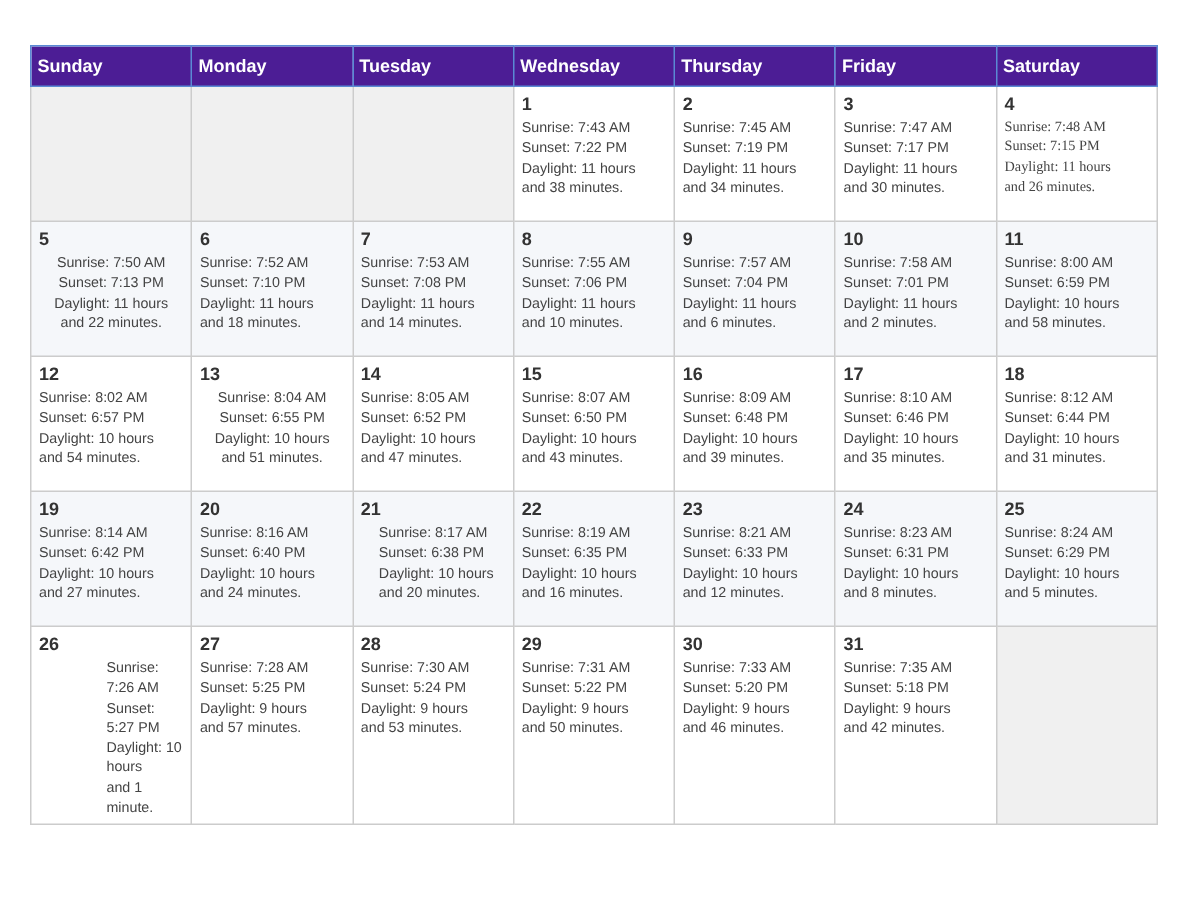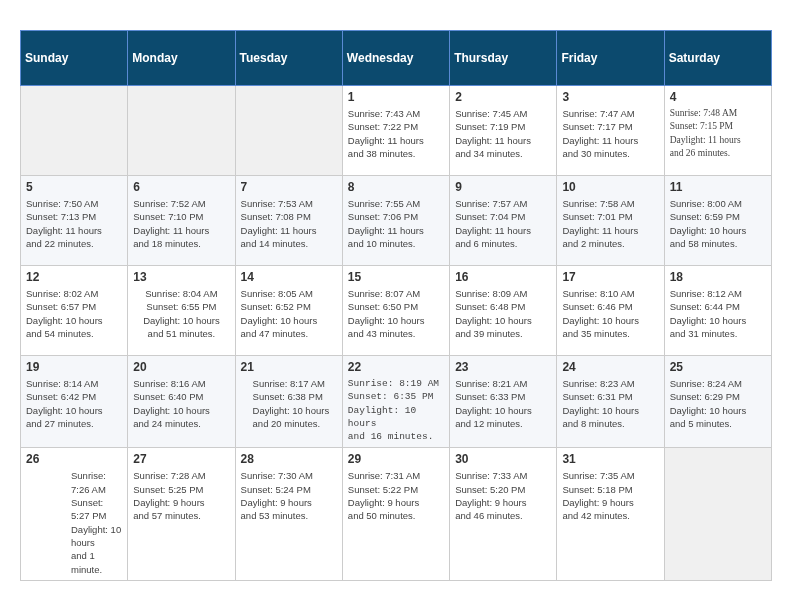--- a/index.html
+++ b/index.html
@@ -44,11 +44,11 @@
       table-layout: fixed;
     }
     .calendar thead tr th {
-      background-color: #0c4a6e;
+      background-color: #4c1d95;
       color: #fff;
       font-size: 12px;
       font-weight: bold;
-      padding: 20px 4px;
+      padding: 6px 4px;
       text-align: left;
       border: 1px solid #5a8ad4;
     }

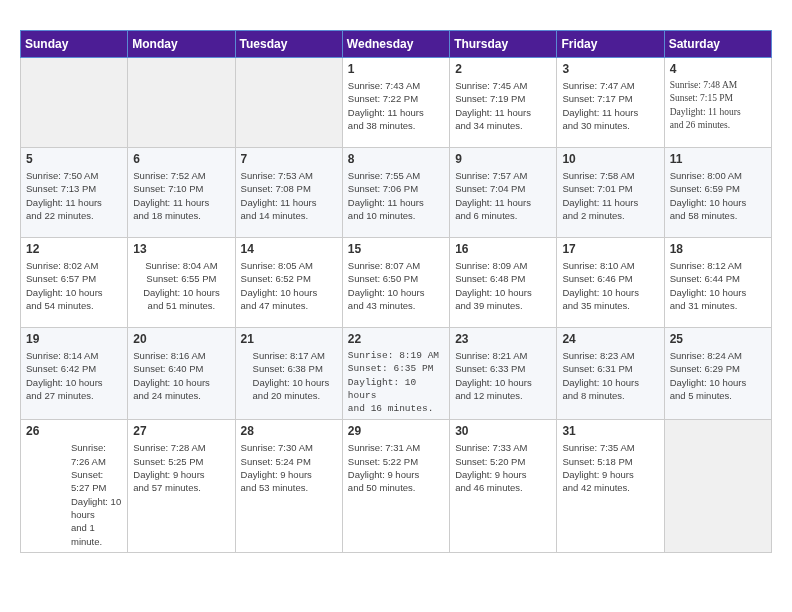--- a/index.html
+++ b/index.html
@@ -133,7 +133,7 @@
         <tr>
           <td>
             <span class="day-number">5</span>
-            <div class="day-info" style="white-space: pre-line;">Sunrise: 7:50 AM
+            <div class="day-info" style="white-space: pre-line; text-align: center;">Sunrise: 7:50 AM
 Sunset: 7:13 PM
 Daylight: 11 hours
 and 22 minutes.</div>

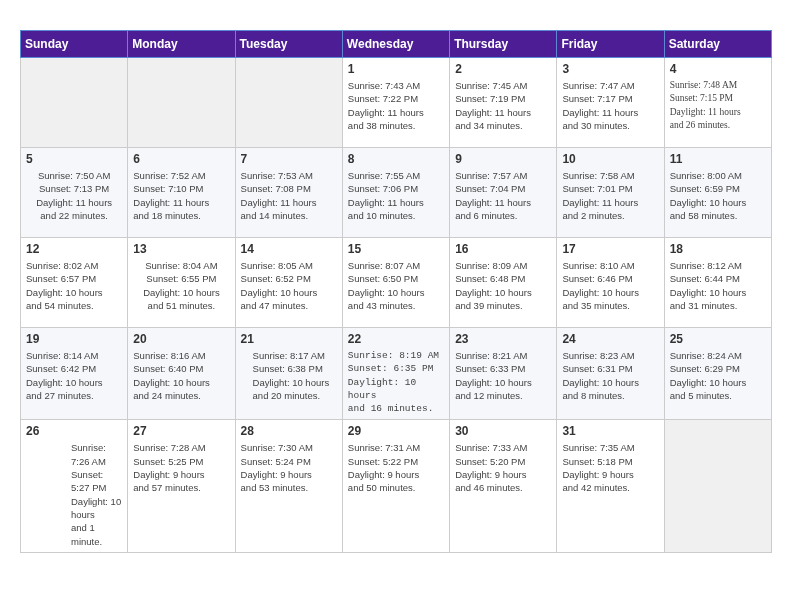--- a/index.html
+++ b/index.html
@@ -256,7 +256,7 @@
           </td>
           <td>
             <span class="day-number">22</span>
-            <div class="day-info" style="white-space: pre-line; font-family: Liberation Mono, monospace;">Sunrise: 8:19 AM
+            <div class="day-info" style="white-space: pre-line;">Sunrise: 8:19 AM
 Sunset: 6:35 PM
 Daylight: 10 hours
 and 16 minutes.</div>

